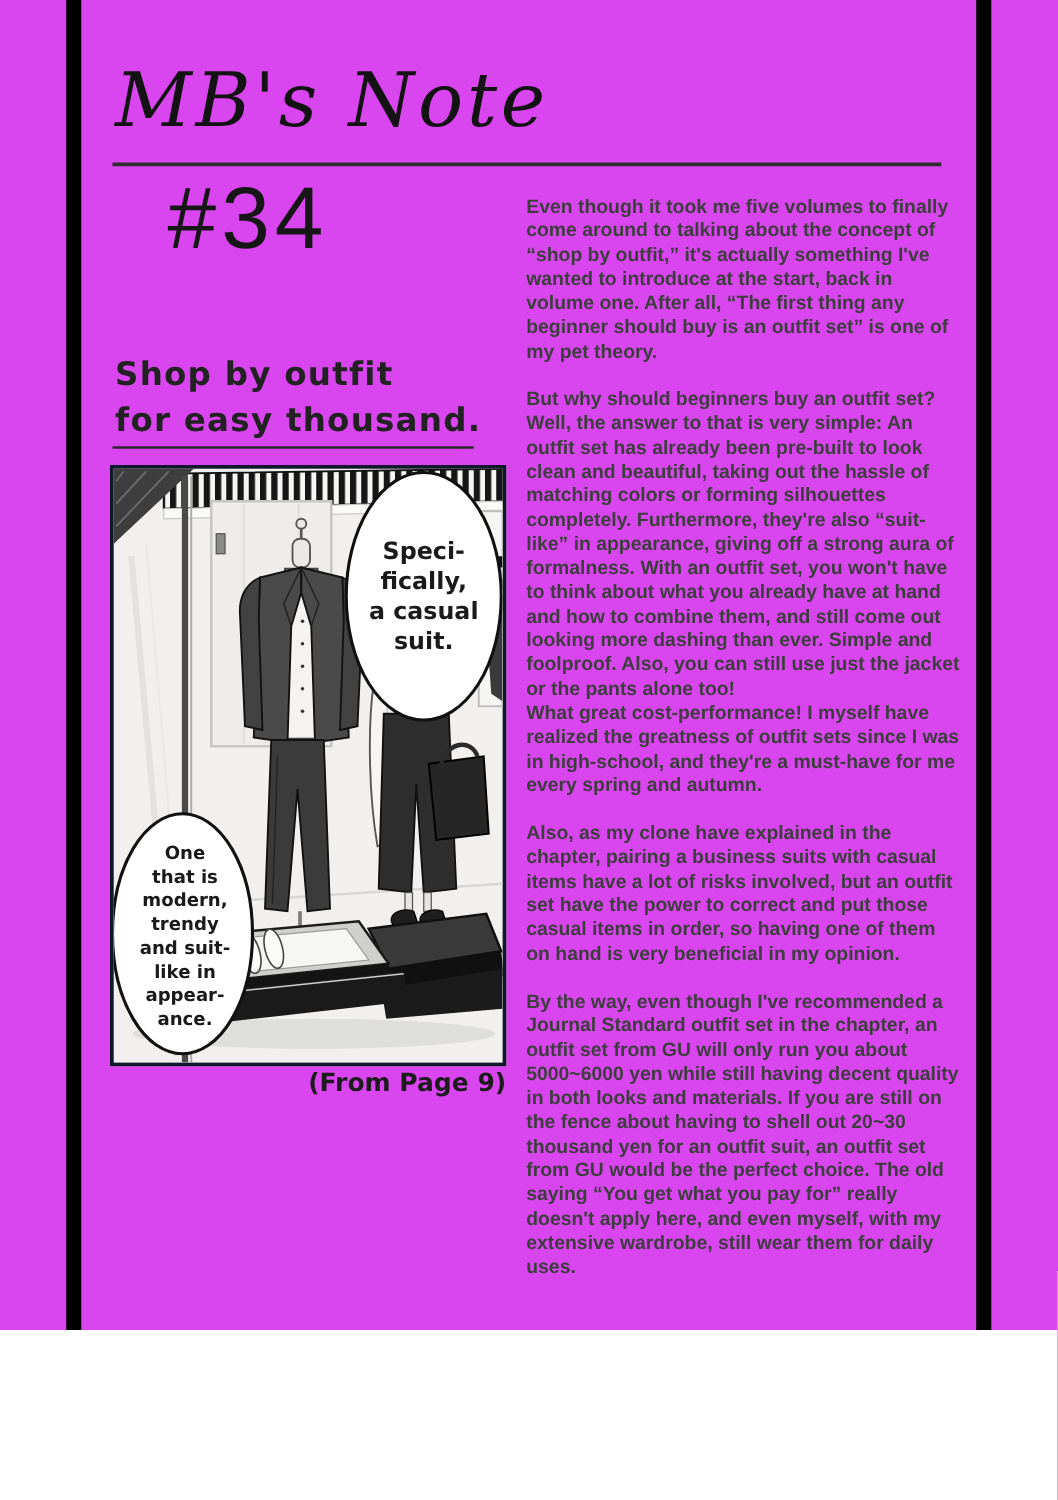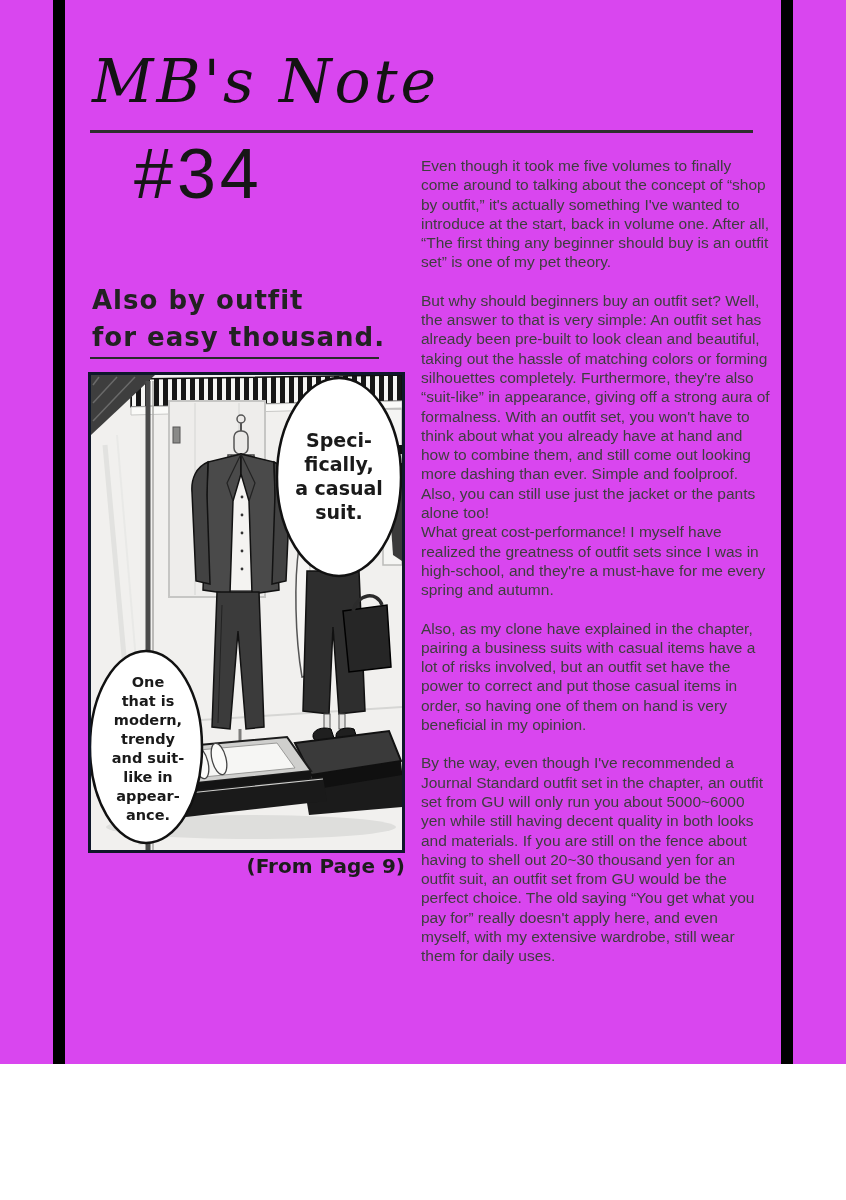--- a/index.html
+++ b/index.html
@@ -29,7 +29,7 @@
            font-family:"DejaVu Sans",sans-serif;font-weight:bold;font-size:20px;color:#1c1c1c;}
 
   #article{position:absolute;left:421px;top:156px;width:349px;color:#3e3e3e;}
-  #article p{margin:0 0 19px 0;font-size:15.5px;line-height:19.3px;white-space:pre-line;}
+  #article p{margin:0 0 19px 0;font-size:15.5px;line-height:19.3px;white-space:pre-line;font-weight:bold;}
 
   #footer-rule{position:absolute;left:90px;top:1112px;width:663px;height:3px;background:#161616;}
   #footer-label{position:absolute;left:453px;top:1120px;width:300px;text-align:right;

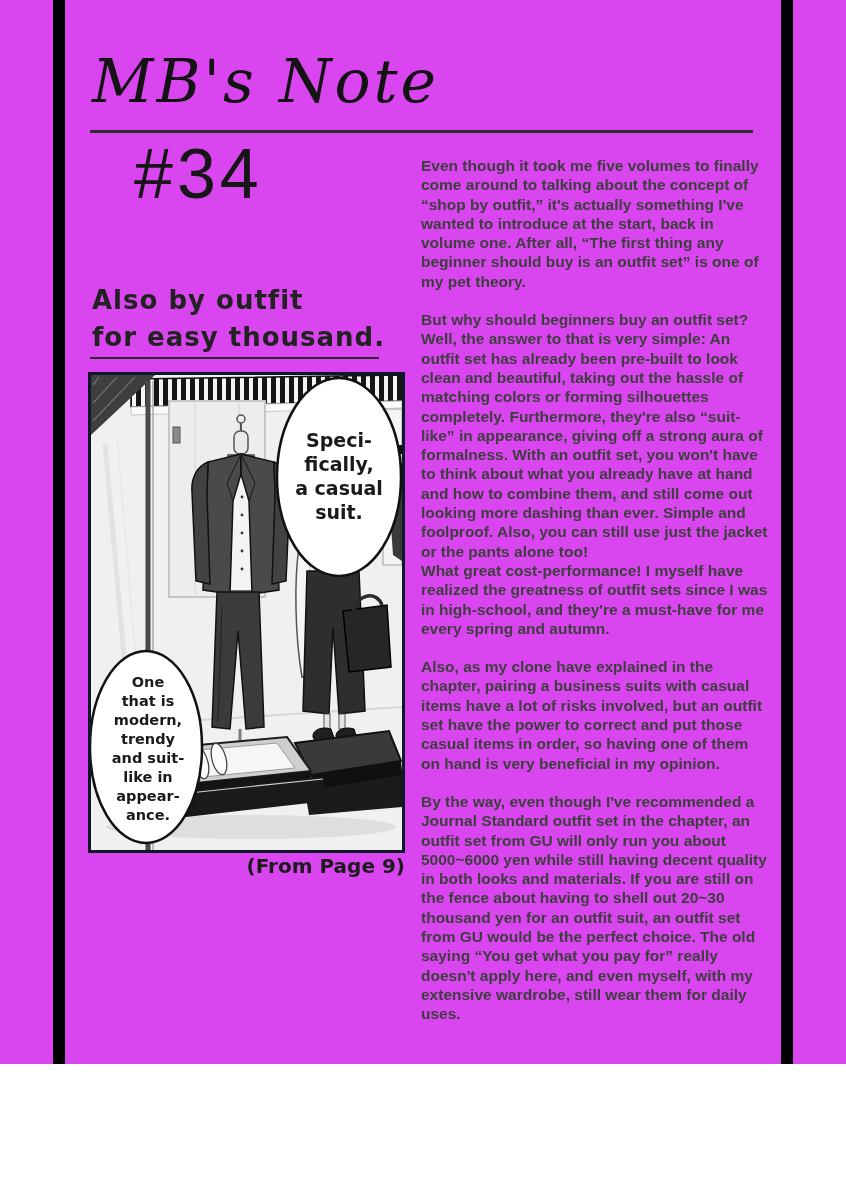--- a/index.html
+++ b/index.html
@@ -48,7 +48,7 @@
   <div id="issue">#34</div>
 
   <div id="subtitle">
-    <div>Also by outfit</div>
+    <div>Shop by outfit</div>
     <div>for easy thousand.</div>
   </div>
   <div id="subtitle-rule"></div>

